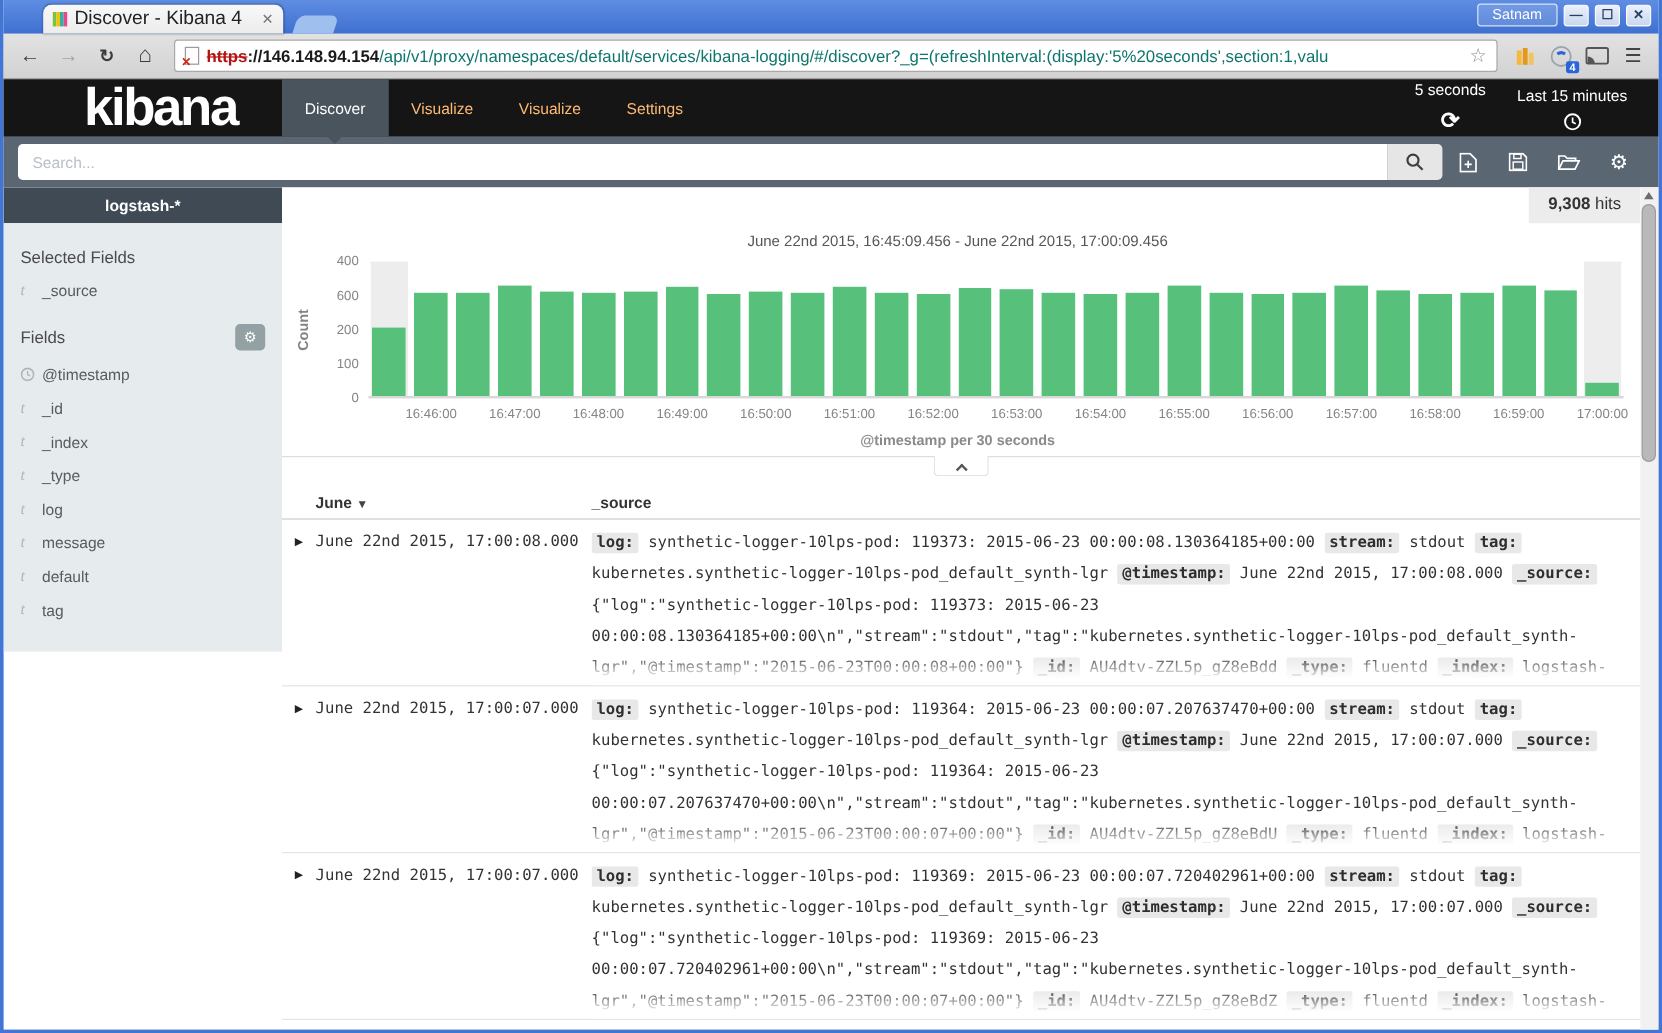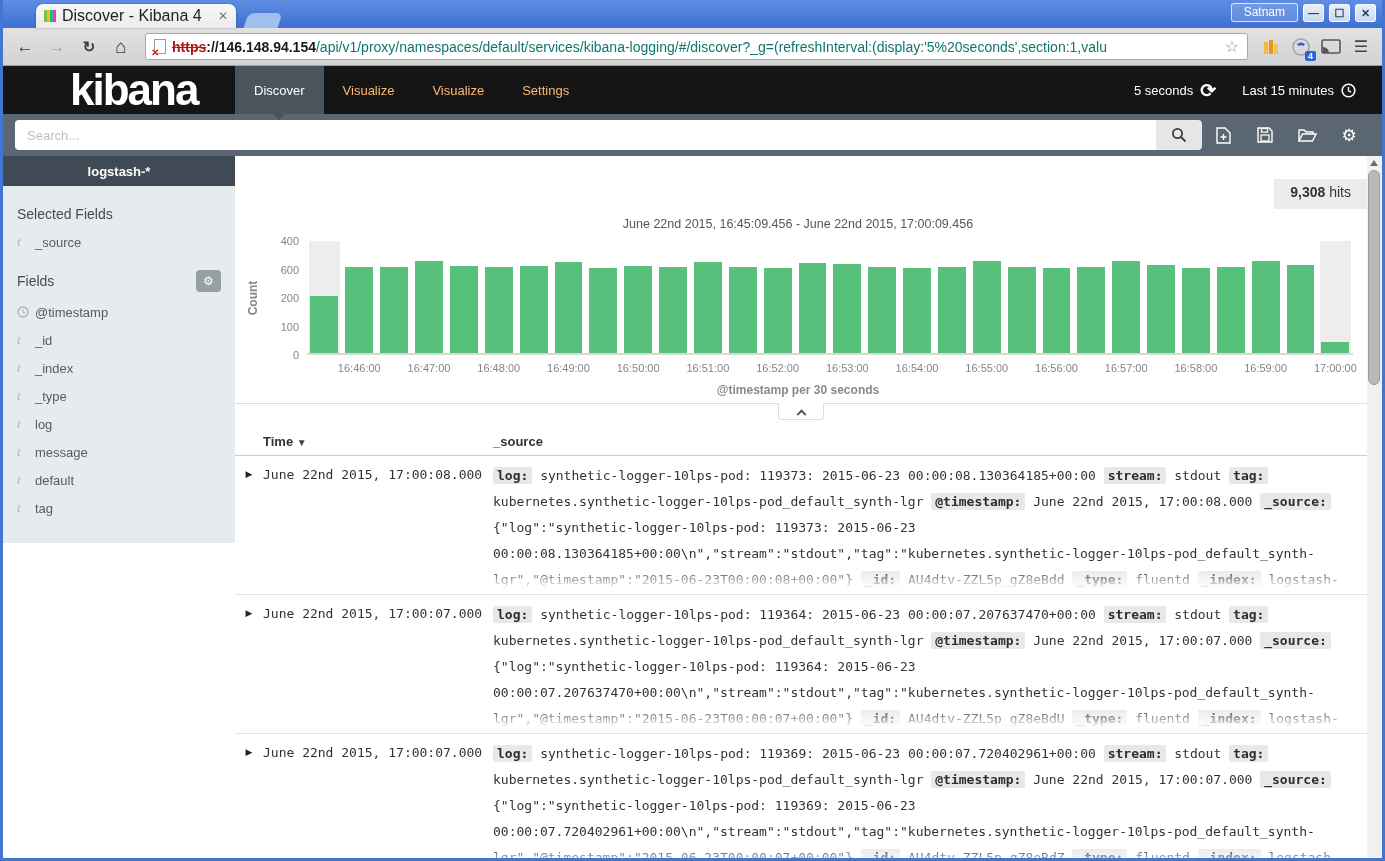--- a/index.html
+++ b/index.html
@@ -48,7 +48,7 @@
   .nav-item.active { background:#4a545c; color:#fff; }
   .nav-item.active:after { content:""; position:absolute; left:50%; bottom:-6px; margin-left:-7px; border-left:7px solid transparent; border-right:7px solid transparent; border-top:7px solid #4a545c; z-index:5; }
   .knav-right { margin-left:auto; display:flex; align-items:center; gap:26px; padding-right:26px; color:#fff; font-size:13px; }
-  .knav-right .widget { display:flex; align-items:center; gap:7px; }
+  .knav-right .widget { display:flex; align-items:center; gap:7px;flex-direction:column; }
   .refresh-glyph { font-size:19px; font-weight:bold; }
 
   

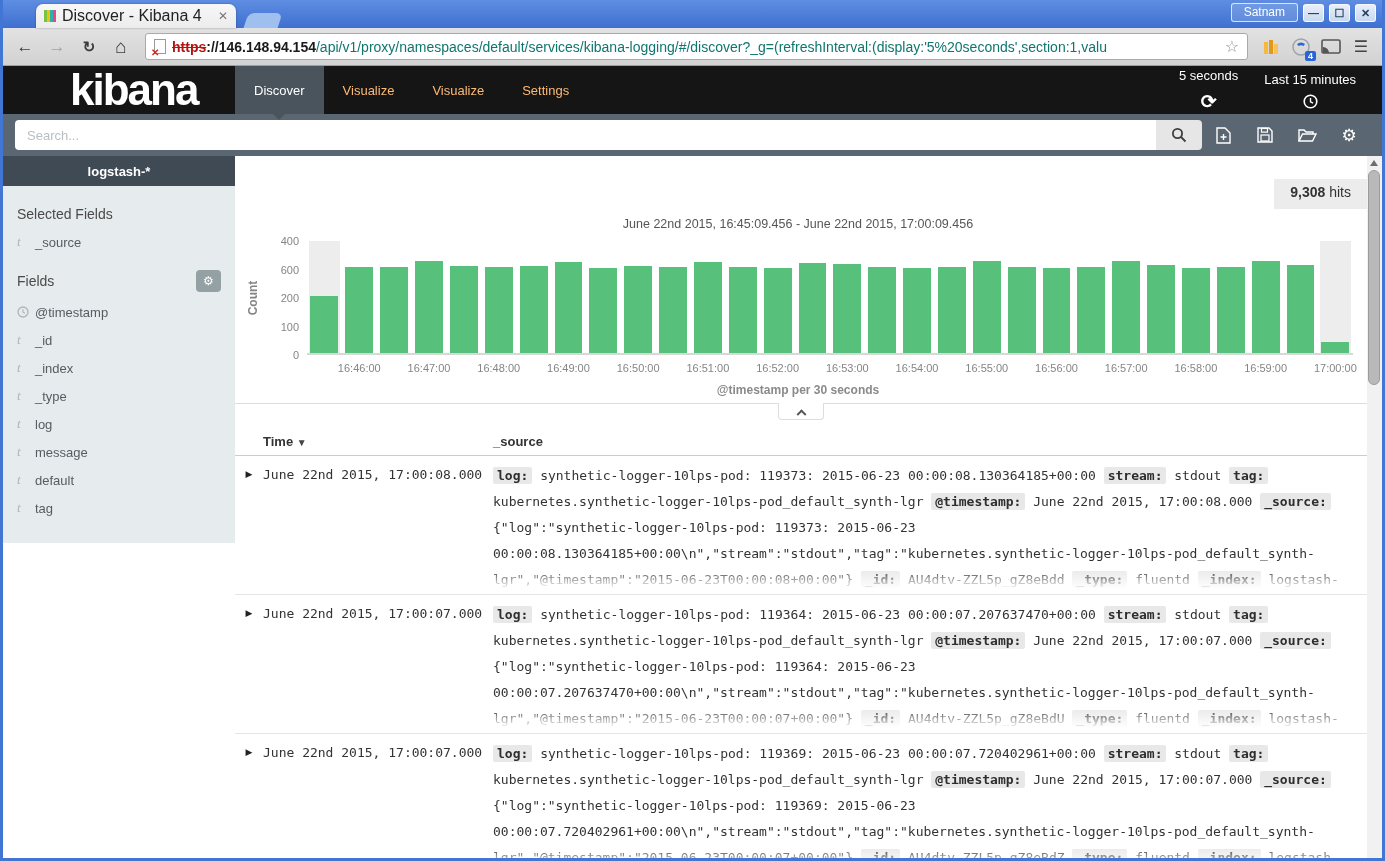--- a/index.html
+++ b/index.html
@@ -79,7 +79,7 @@
 
   
   .main { flex:1; overflow:hidden; position:relative; }
-  .hits-row { height:30px; display:flex; justify-content:flex-end;margin-top:23px; }
+  .hits-row { height:30px; display:flex; justify-content:flex-end; }
   .hits-box { background:#ececec; padding:5px 16px; font-size:14px; color:#333; }
   .hits-box b { font-weight:bold; }
 

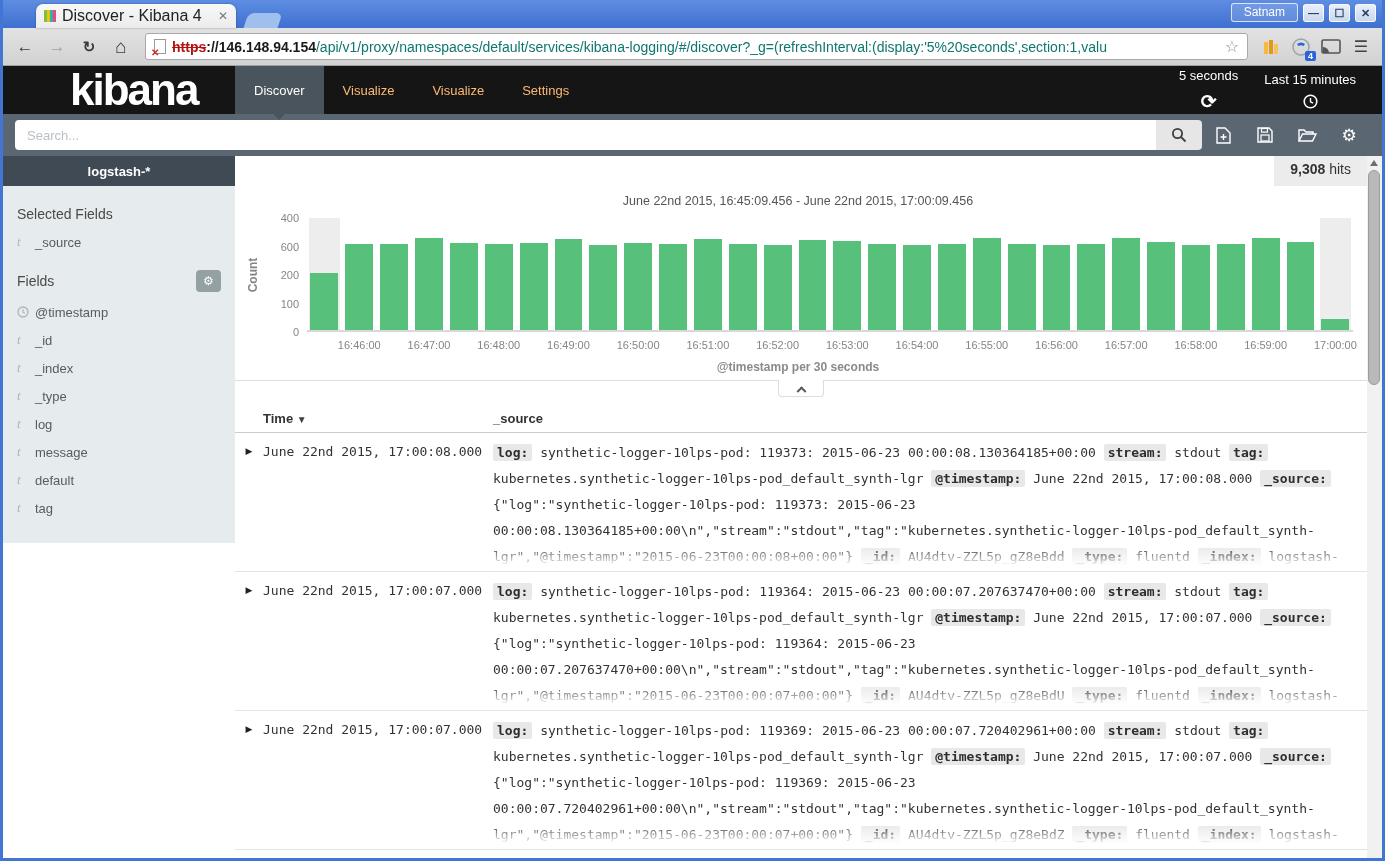--- a/index.html
+++ b/index.html
@@ -489,7 +489,7 @@
 
       <div class="dtable">
         <div class="dtable-header">
-          <div class="col-time"><span>Time</span> <span class="sort-caret">▼</span></div>
+          <div class="col-time"><span>June</span> <span class="sort-caret">▼</span></div>
           <div class="col-source"><span>_source</span></div>
         </div>
         <div id="rows">

